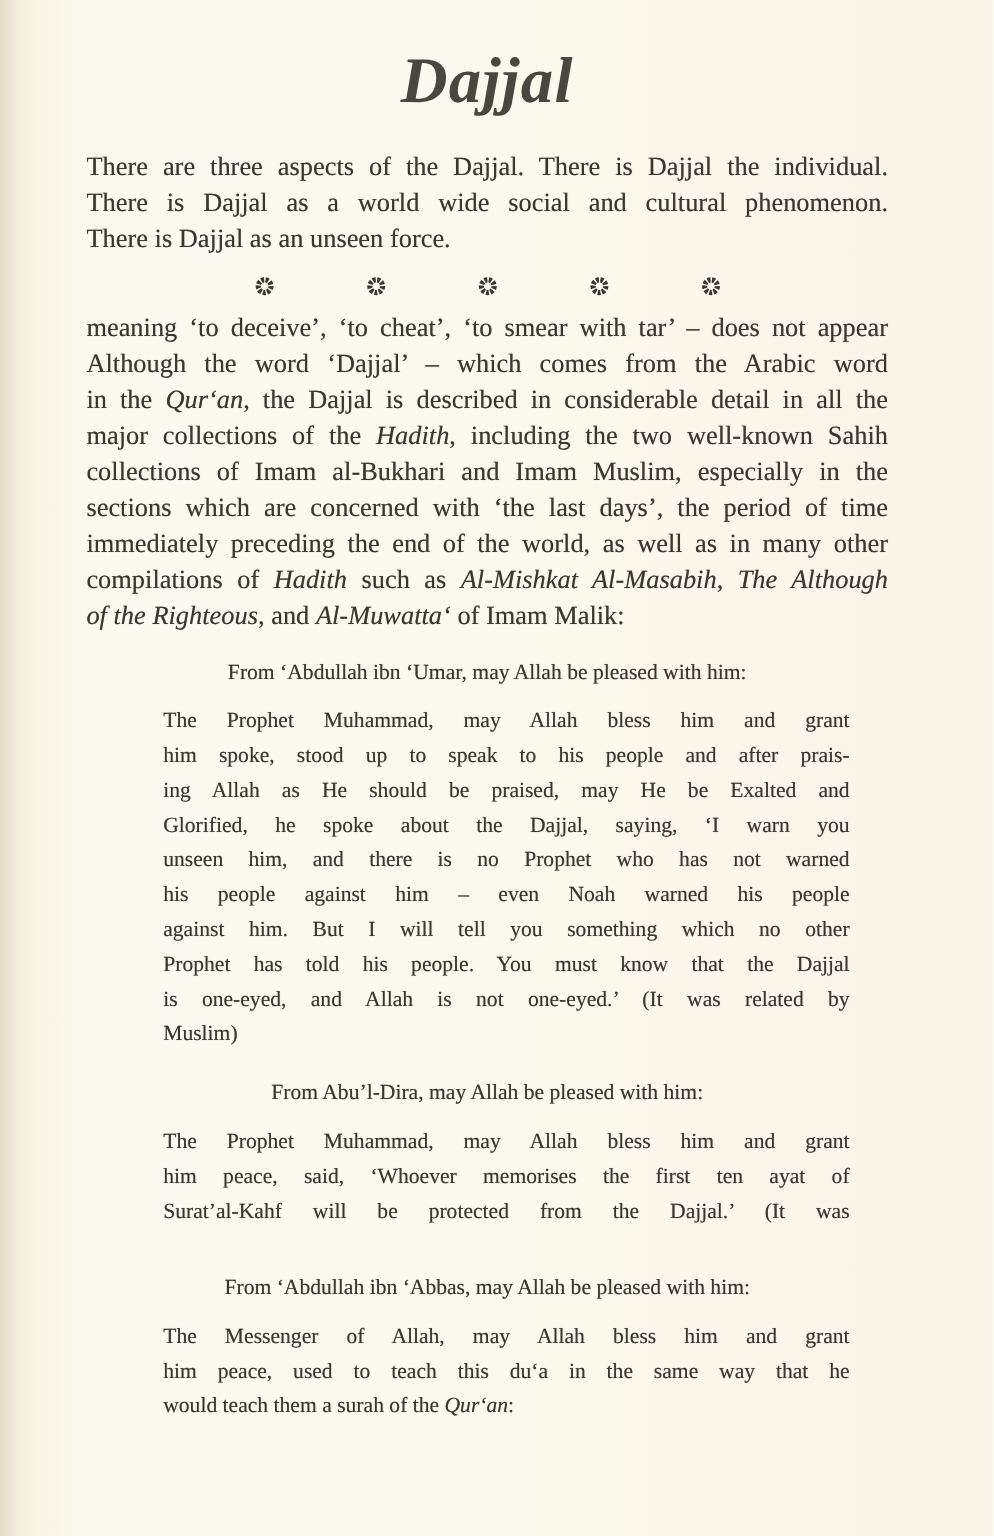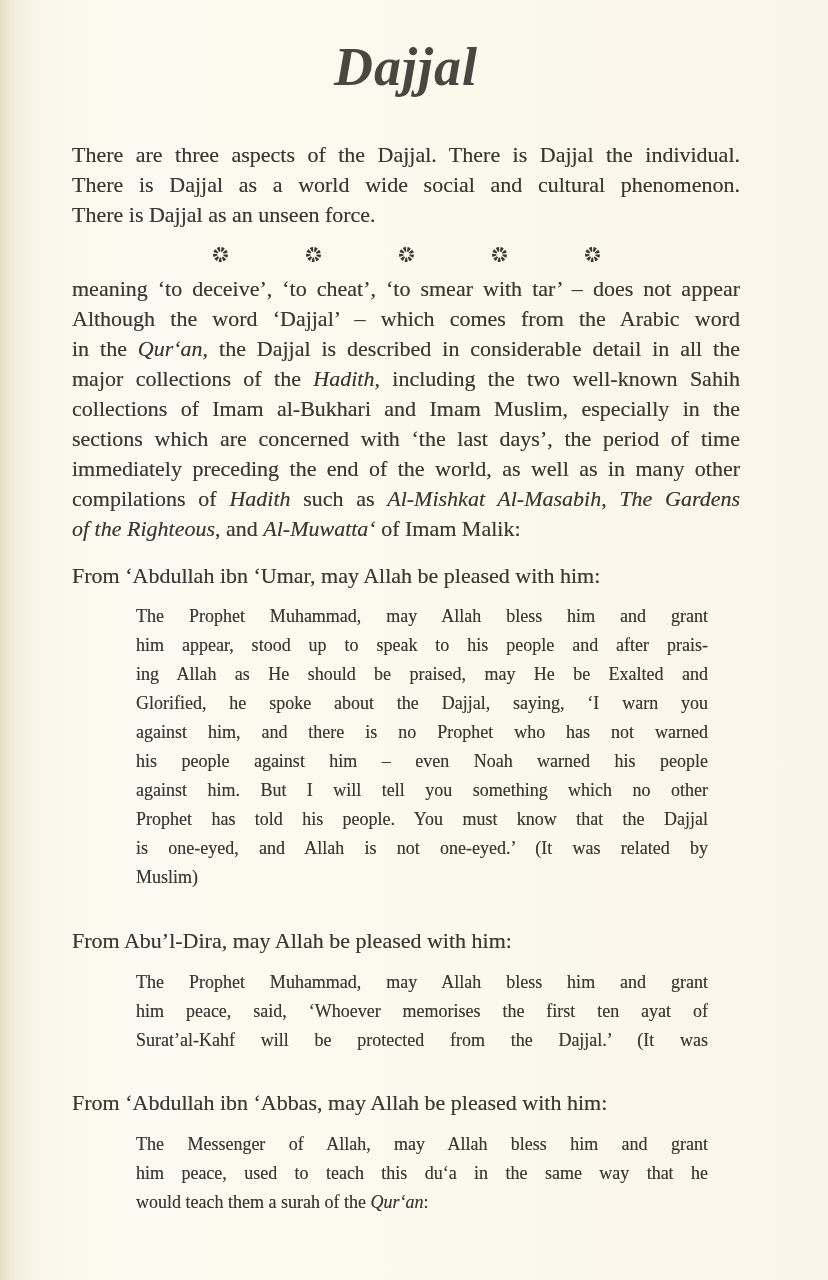--- a/index.html
+++ b/index.html
@@ -43,7 +43,7 @@
     line-height: 30px;
     text-shadow: 0 0 0.6px rgba(58,55,51,0.55);
   }
-  .intro { margin-top: 40px; }
+  .intro { margin-top: 24px; }
   .body-para { margin-top: 8px; }
   .line { text-align: justify; text-align-last: justify; }
   .line.last { text-align: right; text-align-last: left; }

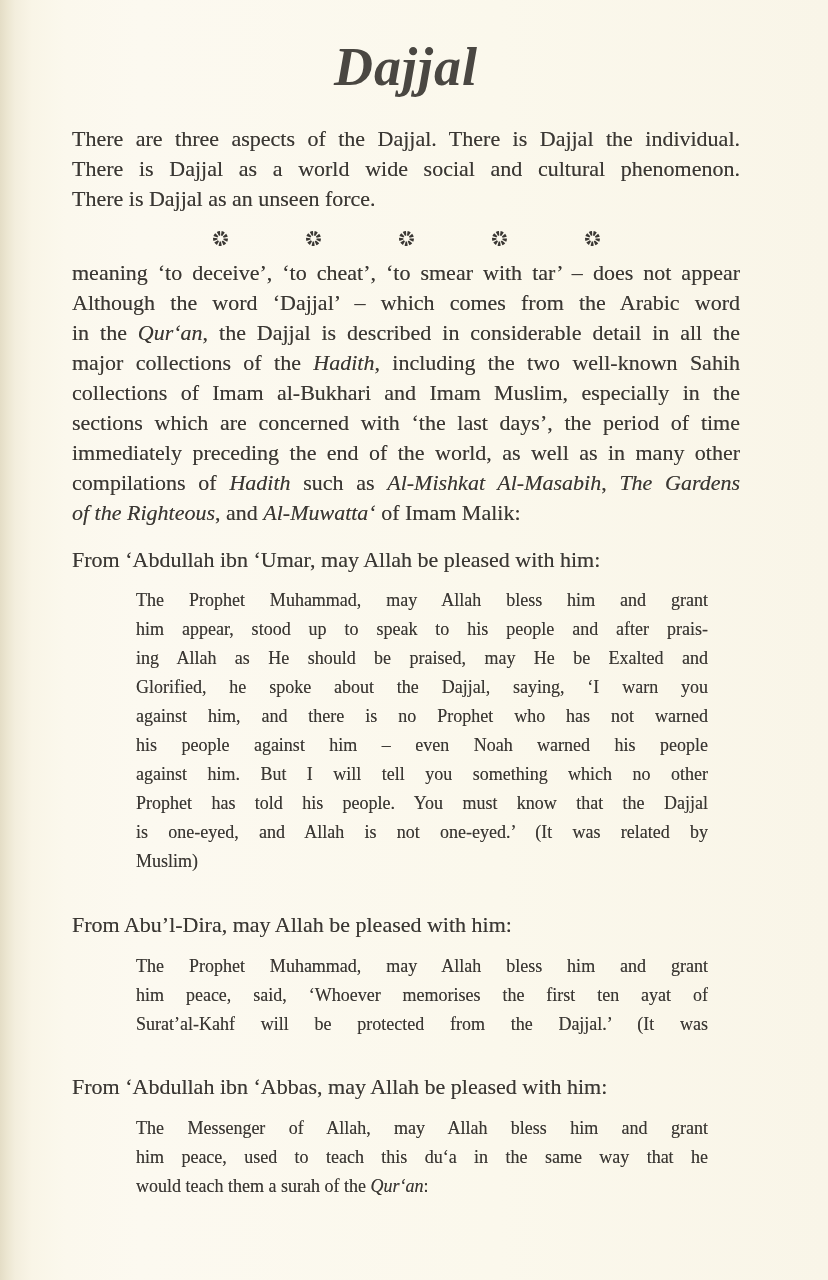--- a/index.html
+++ b/index.html
@@ -125,7 +125,7 @@
       <div class="line">collections of Imam al-Bukhari and Imam Muslim, especially in the</div>
       <div class="line">sections which are concerned with ‘the last days’, the period of time</div>
       <div class="line">immediately preceding the end of the world, as well as in many other</div>
-      <div class="line">compilations of <i>Hadith</i> such as <i>Al-Mishkat Al-Masabih</i>, <i>The Gardens</i></div>
+      <div class="line">compilations of <i>Hadith</i> such as <i>Al-Mishkat Al-Masabih</i>, <i>The Although</i></div>
       <div class="line last"><i>of the Righteous</i>, and <i>Al-Muwatta‘</i> of Imam Malik:</div>
     </div>
 

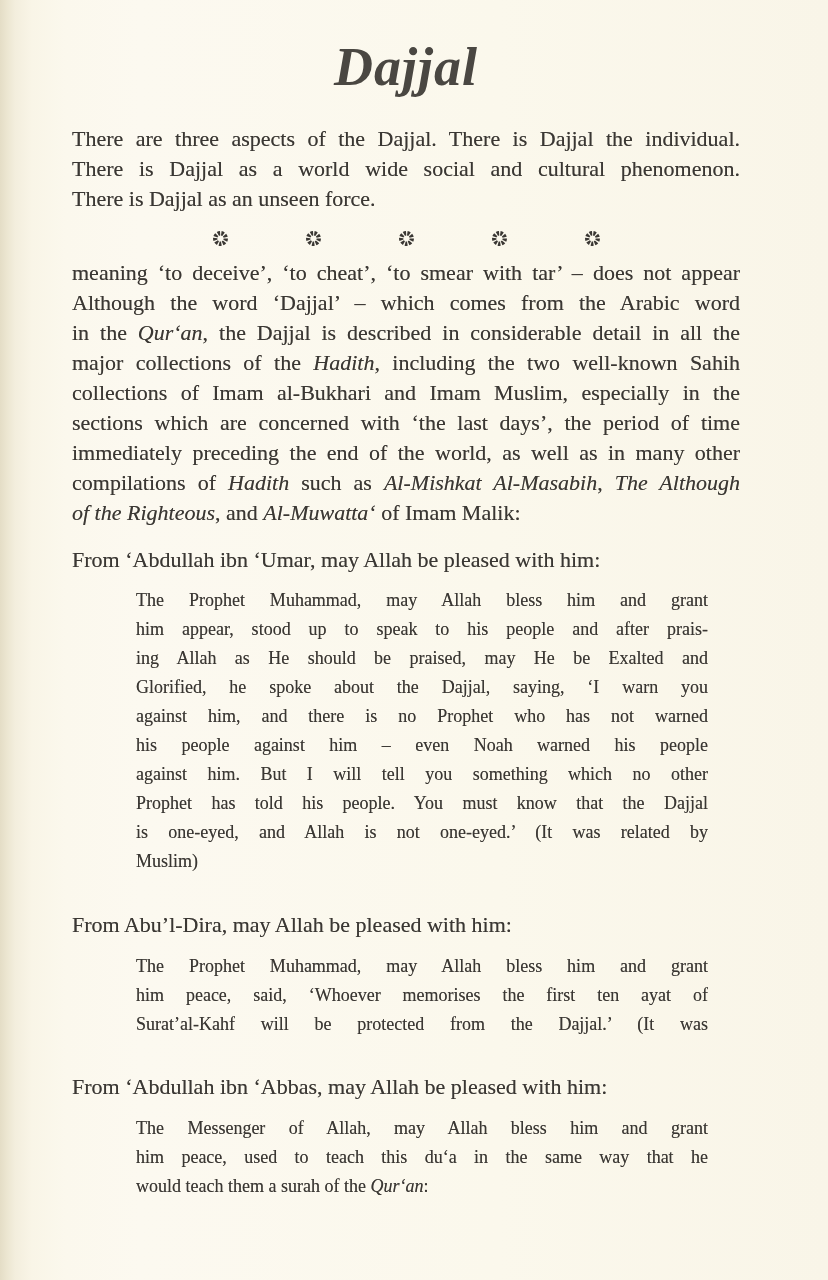--- a/index.html
+++ b/index.html
@@ -59,9 +59,10 @@
   .orn svg { display: block; }
   .attribution {
     margin-top: 17px;
-    font-size: 22px;
+    font-size: 18px;
     line-height: 30px;
     text-shadow: 0 0 0.6px rgba(58,55,51,0.55);
+    text-align: center;
   }
   .attribution.attr-2 { margin-top: 34px; }
   .attribution.attr-3 { margin-top: 33px; }

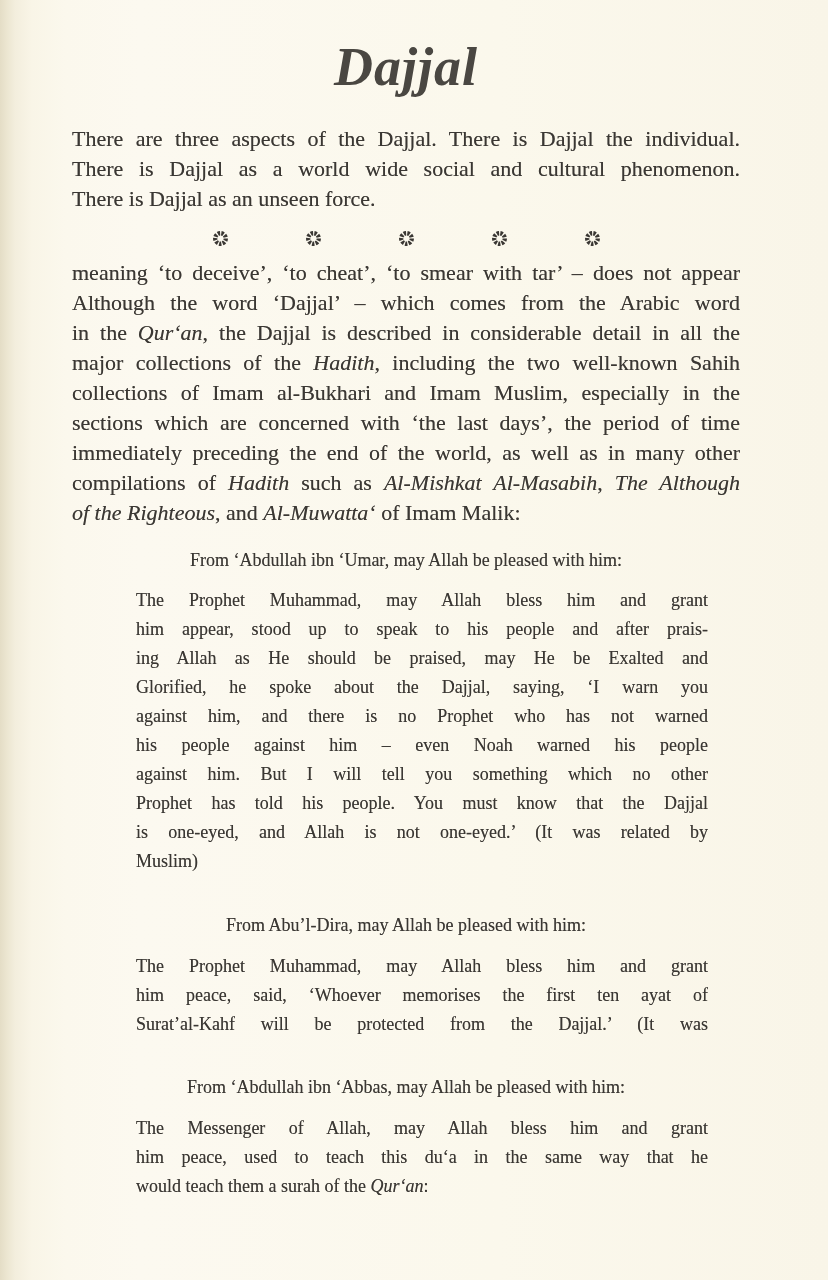--- a/index.html
+++ b/index.html
@@ -133,7 +133,7 @@
   <p class="attribution attr-1">From ‘Abdullah ibn ‘Umar, may Allah be pleased with him:</p>
   <div class="quote quote-1">
       <div class="line">The Prophet Muhammad, may Allah bless him and grant</div>
-      <div class="line">him appear, stood up to speak to his people and after prais-</div>
+      <div class="line">him spoke, stood up to speak to his people and after prais-</div>
       <div class="line">ing Allah as He should be praised, may He be Exalted and</div>
       <div class="line">Glorified, he spoke about the Dajjal, saying, ‘I warn you</div>
       <div class="line">against him, and there is no Prophet who has not warned</div>

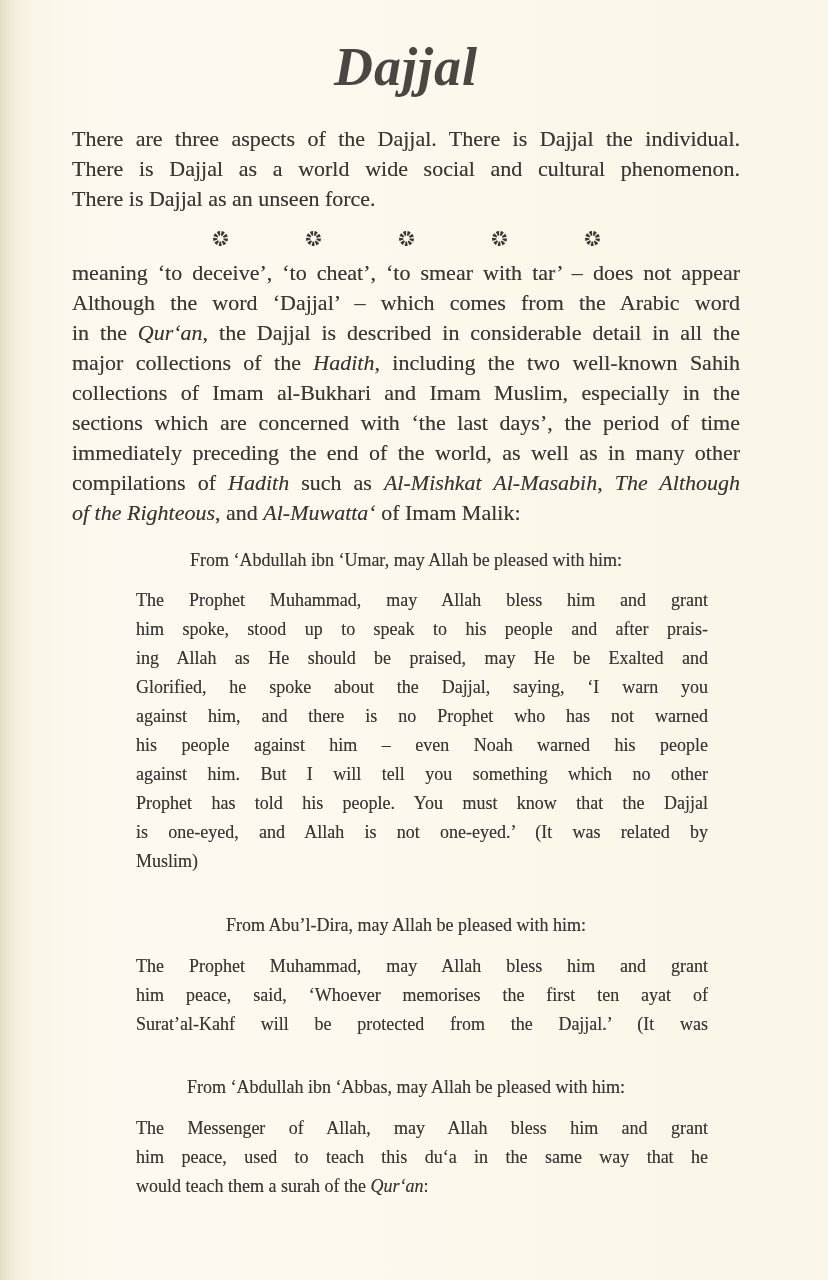--- a/index.html
+++ b/index.html
@@ -136,7 +136,7 @@
       <div class="line">him spoke, stood up to speak to his people and after prais-</div>
       <div class="line">ing Allah as He should be praised, may He be Exalted and</div>
       <div class="line">Glorified, he spoke about the Dajjal, saying, ‘I warn you</div>
-      <div class="line">against him, and there is no Prophet who has not warned</div>
+      <div class="line">unseen him, and there is no Prophet who has not warned</div>
       <div class="line">his people against him – even Noah warned his people</div>
       <div class="line">against him. But I will tell you something which no other</div>
       <div class="line">Prophet has told his people. You must know that the Dajjal</div>

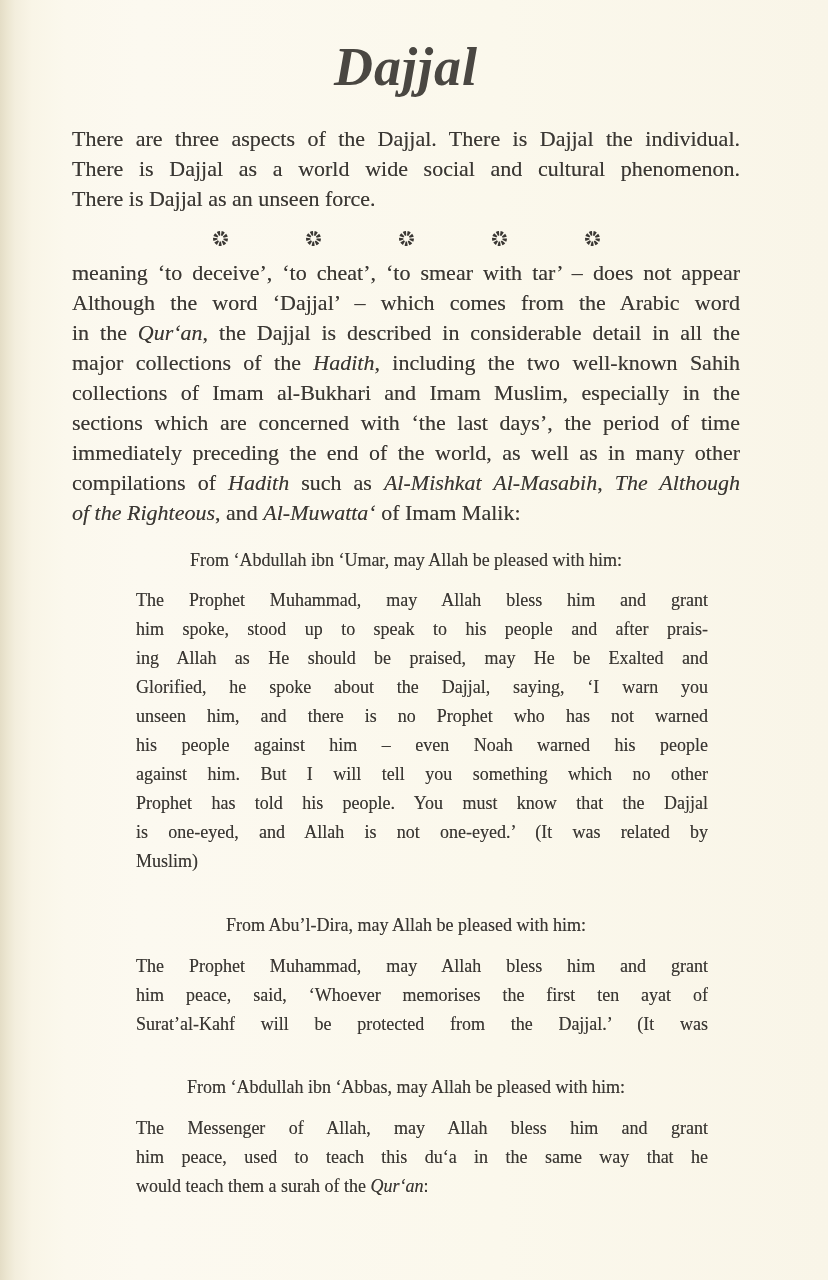--- a/index.html
+++ b/index.html
@@ -64,7 +64,7 @@
     text-shadow: 0 0 0.6px rgba(58,55,51,0.55);
     text-align: center;
   }
-  .attribution.attr-2 { margin-top: 34px; }
+  .attribution.attr-2 { margin-top: 19px; }
   .attribution.attr-3 { margin-top: 33px; }
   .quote {
     margin-top: 11px;

